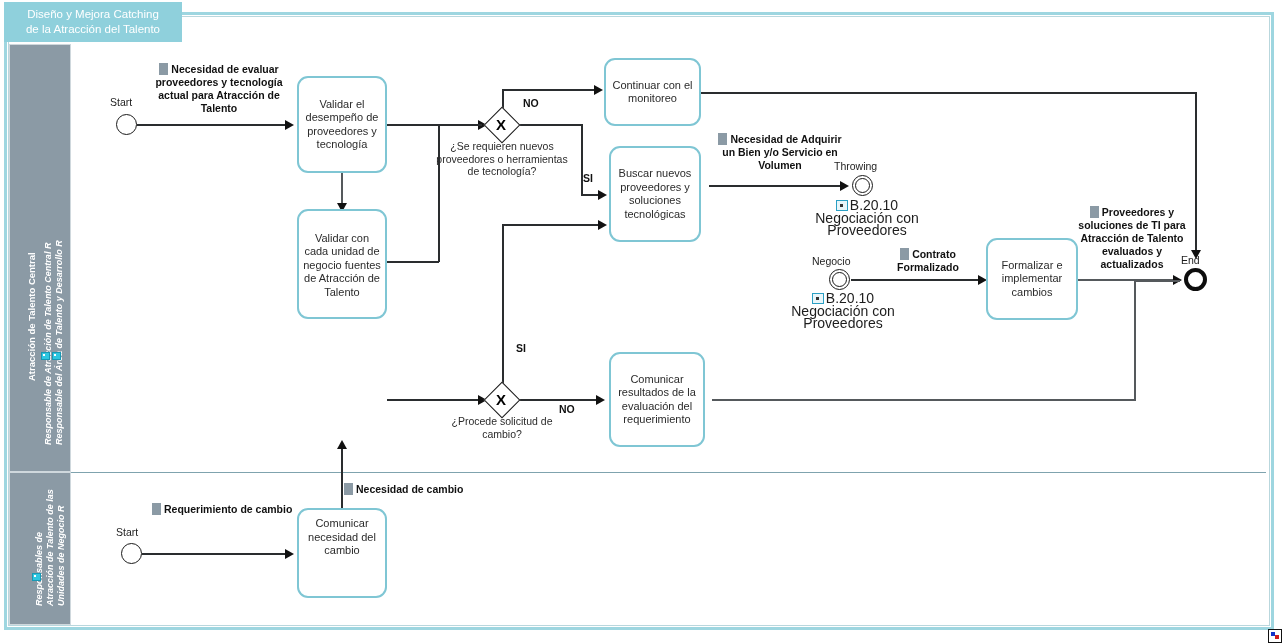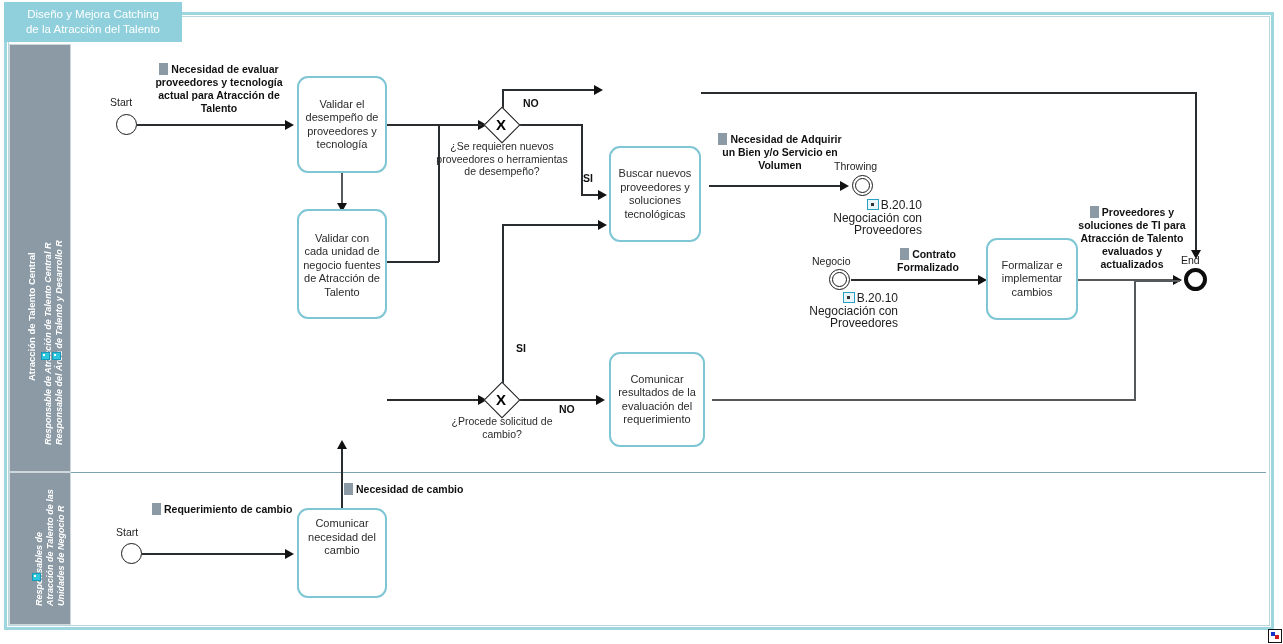--- a/index.html
+++ b/index.html
@@ -214,6 +214,9 @@
     <span>Validar con cada unidad de negocio fuentes de Atracción de Talento</span>
   </div>
 
+  <div class="task" style="left:604px;top:58px;width:97px;height:68px;">
+    <span>Continuar con el monitoreo</span>
+  </div>
 
   <div class="task" style="left:986px;top:238px;width:92px;height:82px;">
     <span>Formalizar e implementar cambios</span>

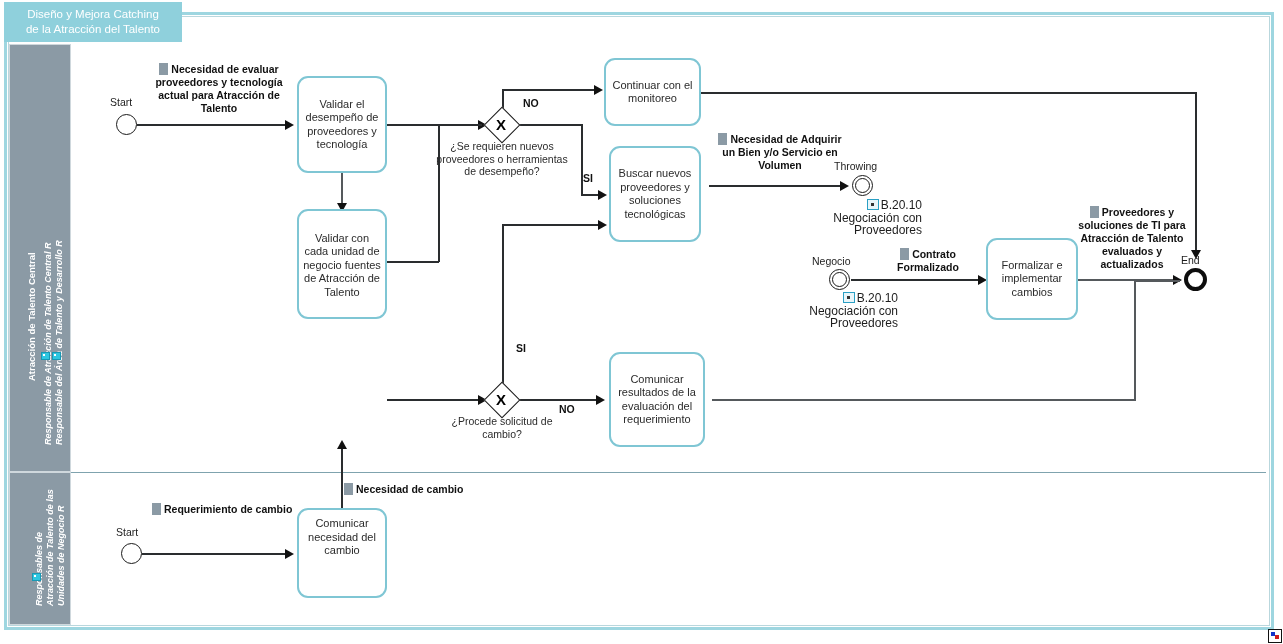--- a/index.html
+++ b/index.html
@@ -195,7 +195,7 @@
 
   <div class="gw" style="left:489px;top:112px;"></div>
   <div class="gwx" style="left:496px;top:117px;">X</div>
-  <div class="gwq" style="left:432px;top:140px;width:140px;">¿Se requieren nuevos proveedores o herramientas de desempeño?</div>
+  <div class="gwq" style="left:432px;top:140px;width:140px;">¿Se requieren nuevos proveedores o herramientas de tecnología?</div>
 
   <div class="gw" style="left:489px;top:387px;"></div>
   <div class="gwx" style="left:496px;top:392px;">X</div>

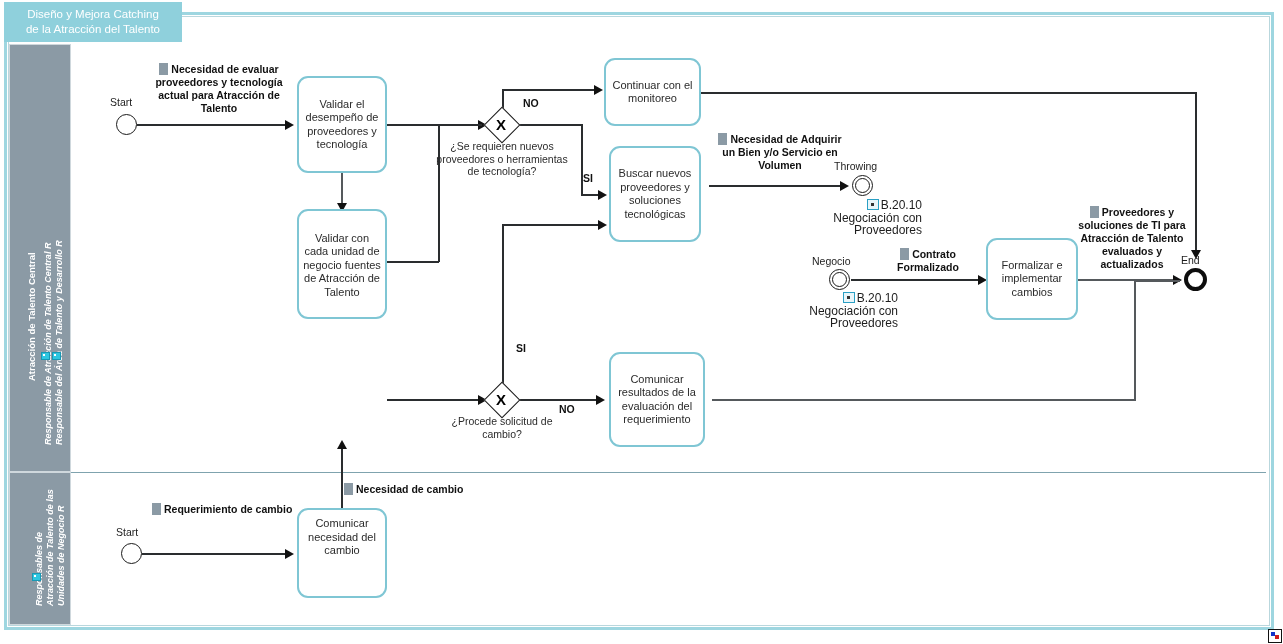--- a/index.html
+++ b/index.html
@@ -75,7 +75,7 @@
       vertical-align:-2px;margin-right:3px;}
 
   
-  .subref{position:absolute;font-size:12px;line-height:12.5px;color:#1d1d1d;text-align:right;}
+  .subref{position:absolute;font-size:14px;line-height:12.5px;color:#1d1d1d;text-align:center;}
   .subglyph{display:inline-block;width:10px;height:9px;border:1.4px solid #2a9fc4;
       background:#e9f6fa;vertical-align:-1px;margin-right:2px;position:relative;}
   .subglyph:after{content:"";position:absolute;left:3px;top:2.5px;width:3px;height:3px;background:#333;}

